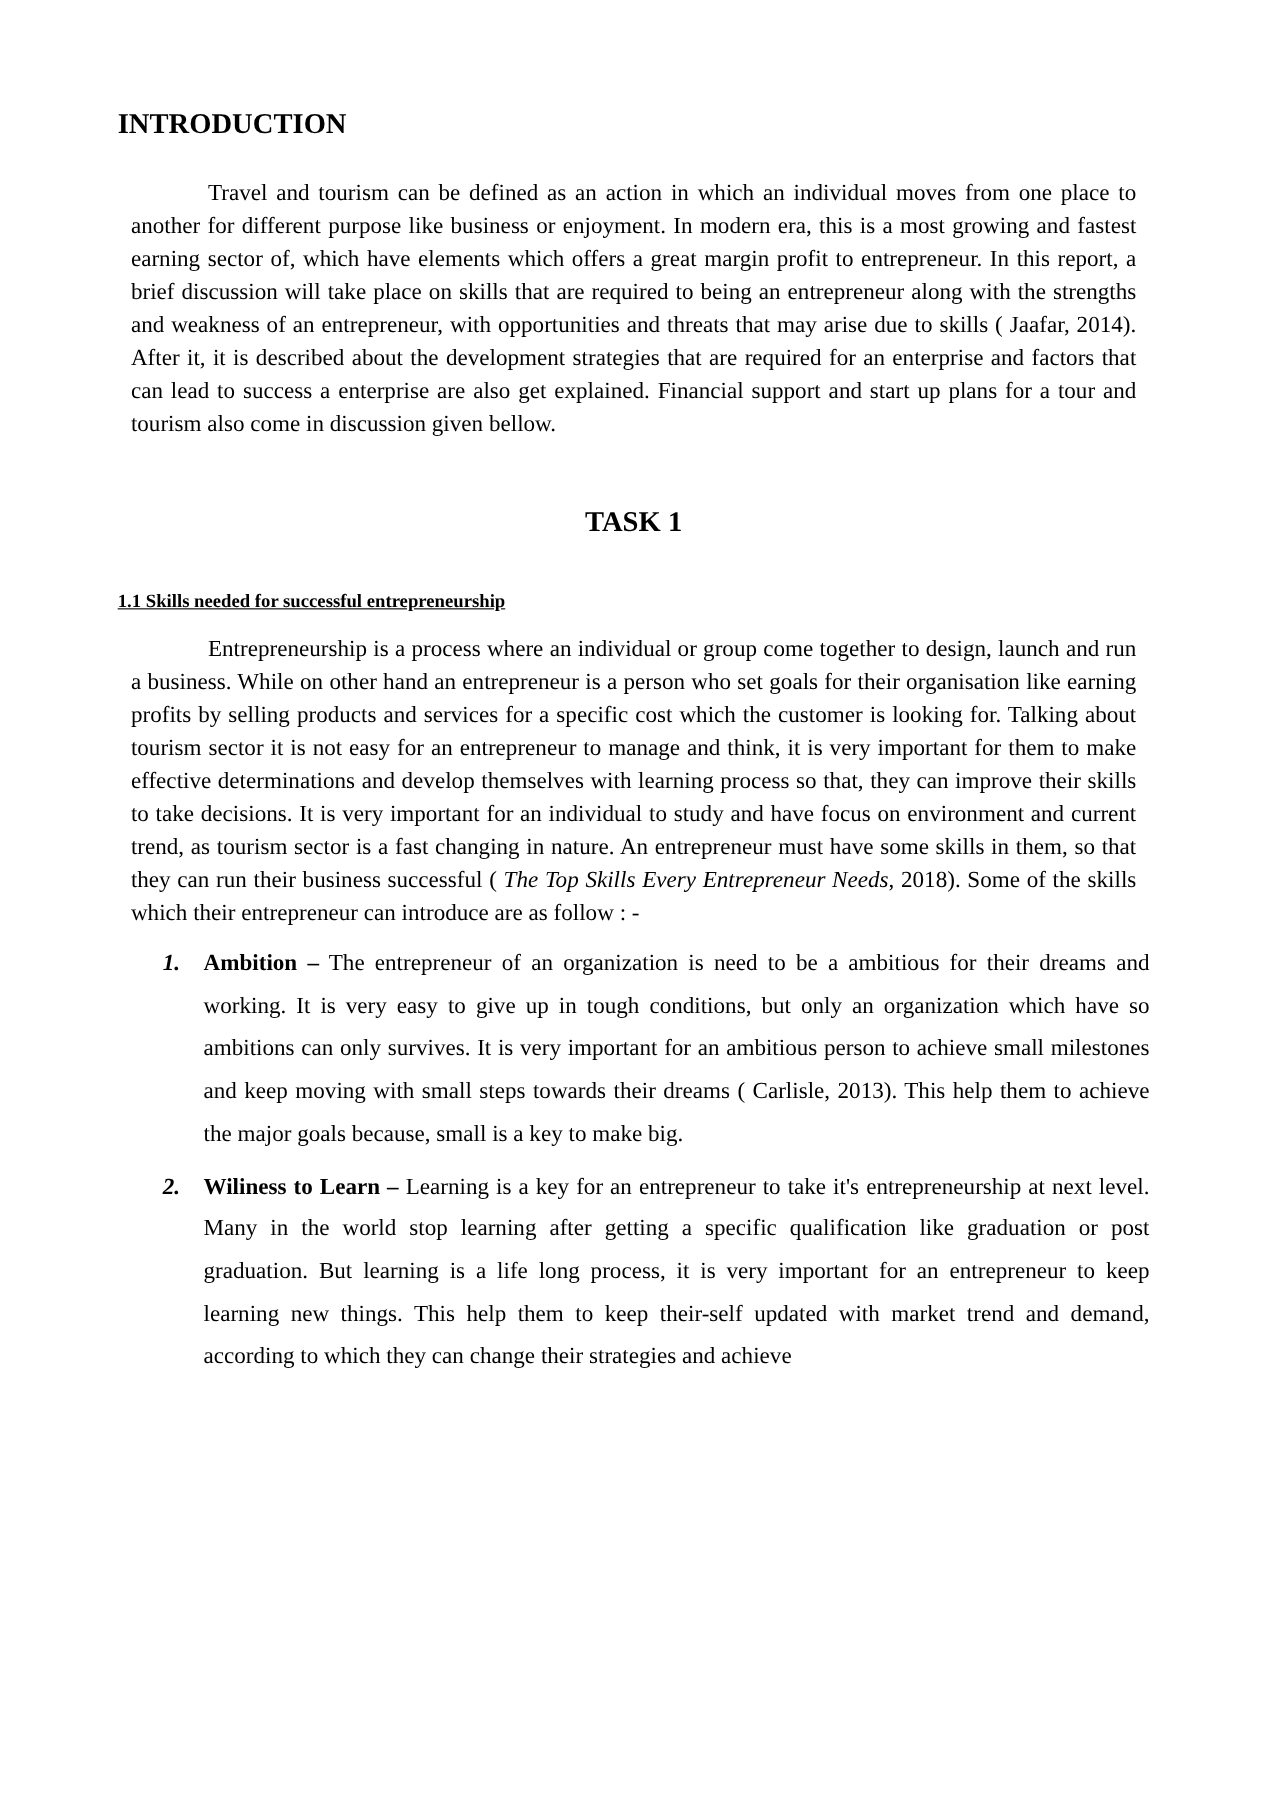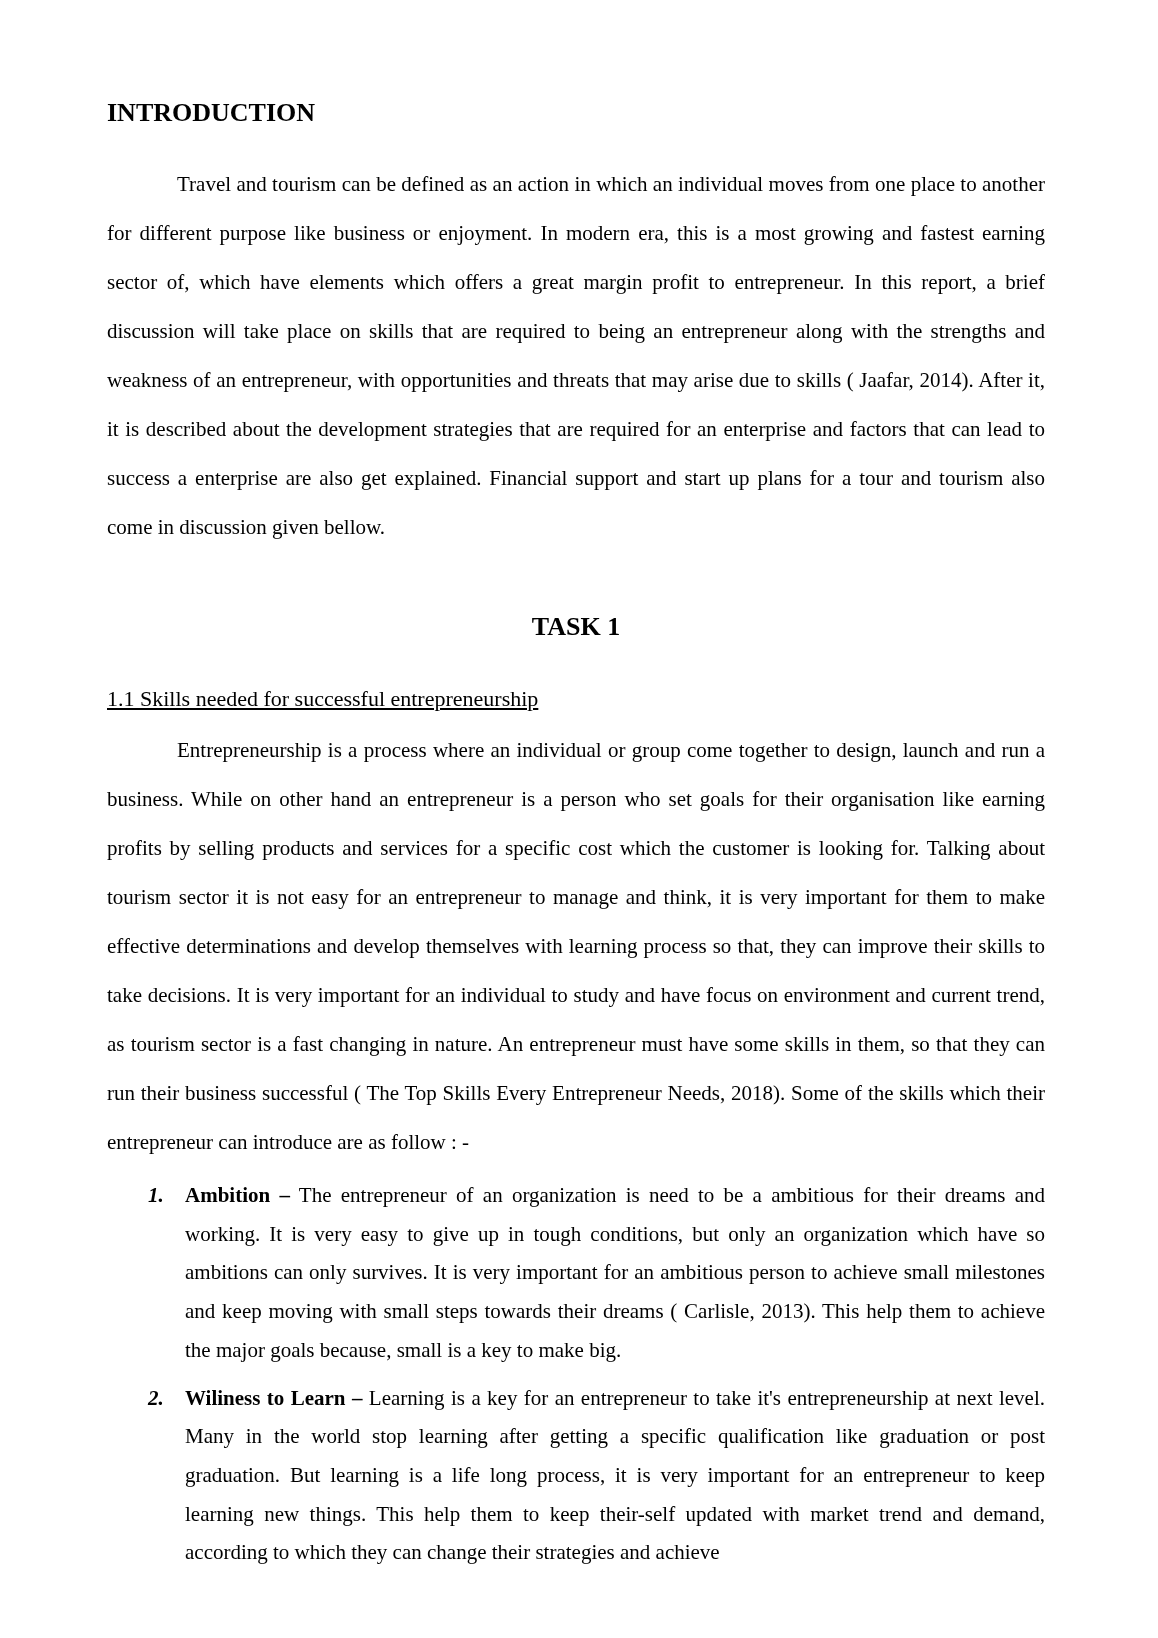--- a/index.html
+++ b/index.html
@@ -38,9 +38,9 @@
   }
   .para {
     font-size: 21px;
-    line-height: 49px;
+    line-height: 30px;
     text-align: justify;
-    margin: 0;
+    margin: 12px;
   }
   .para.indented {
     text-indent: 70px;

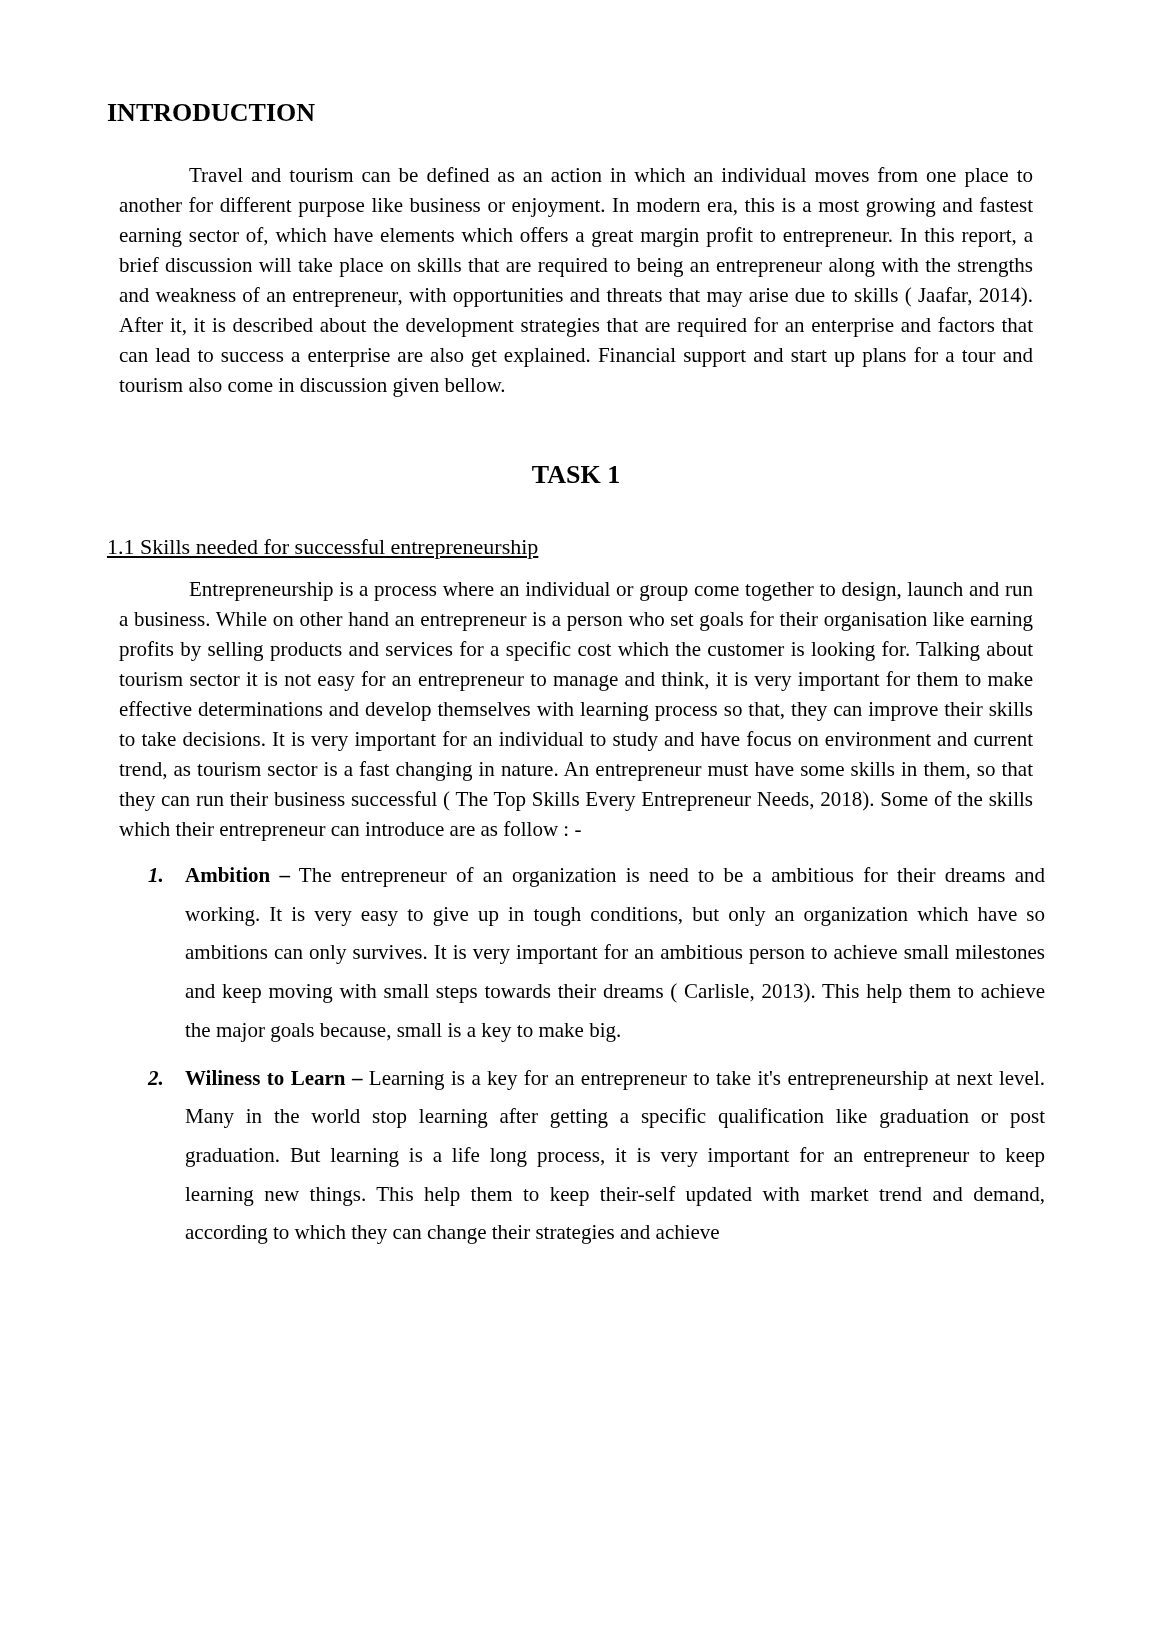--- a/index.html
+++ b/index.html
@@ -30,8 +30,8 @@
     text-align: center;
   }
   .h2 {
-    font-size: 22px;
-    font-weight: normal;
+    font-size: 17px;
+    font-weight: bold;
     text-decoration: underline;
     line-height: 30px;
     margin: 40px 0 12px 0;

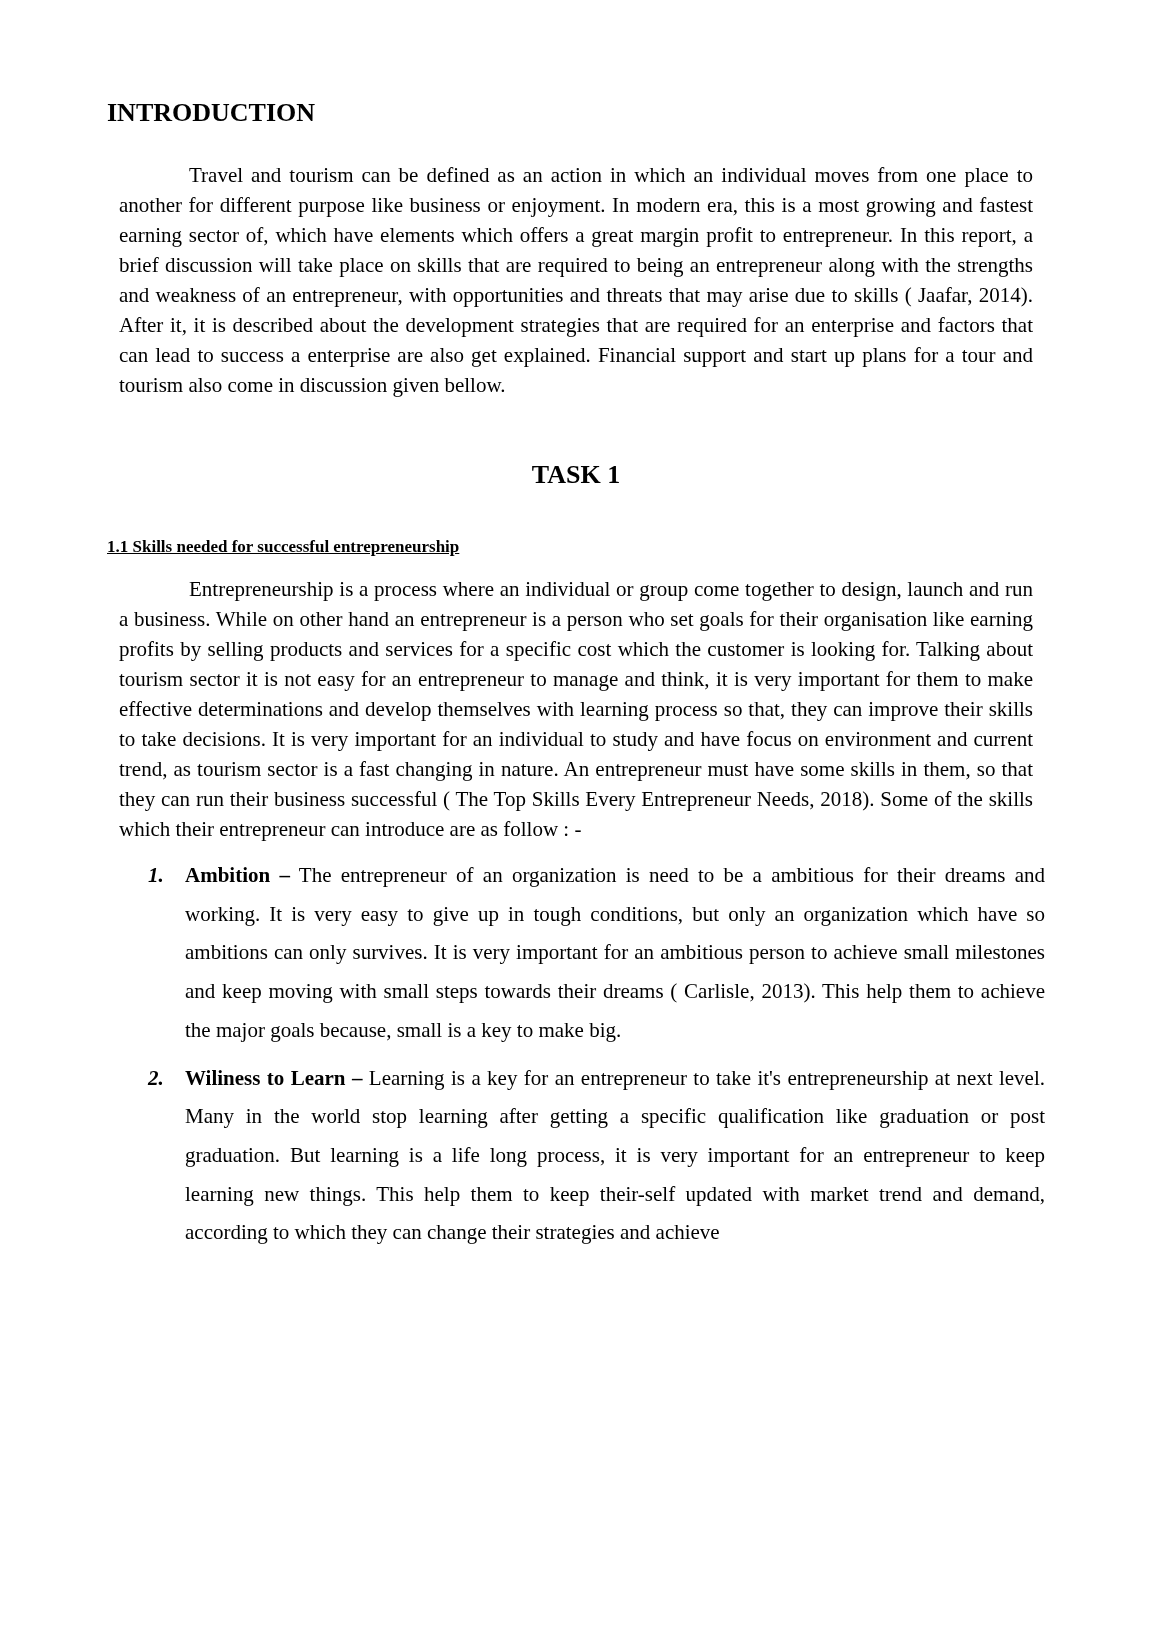--- a/index.html
+++ b/index.html
@@ -45,7 +45,7 @@
   .para.indented {
     text-indent: 70px;
   }
-  .italic { }
+  .italic { font-style: italic; }
   .numbered-list {
     margin-top: 6px;
   }

